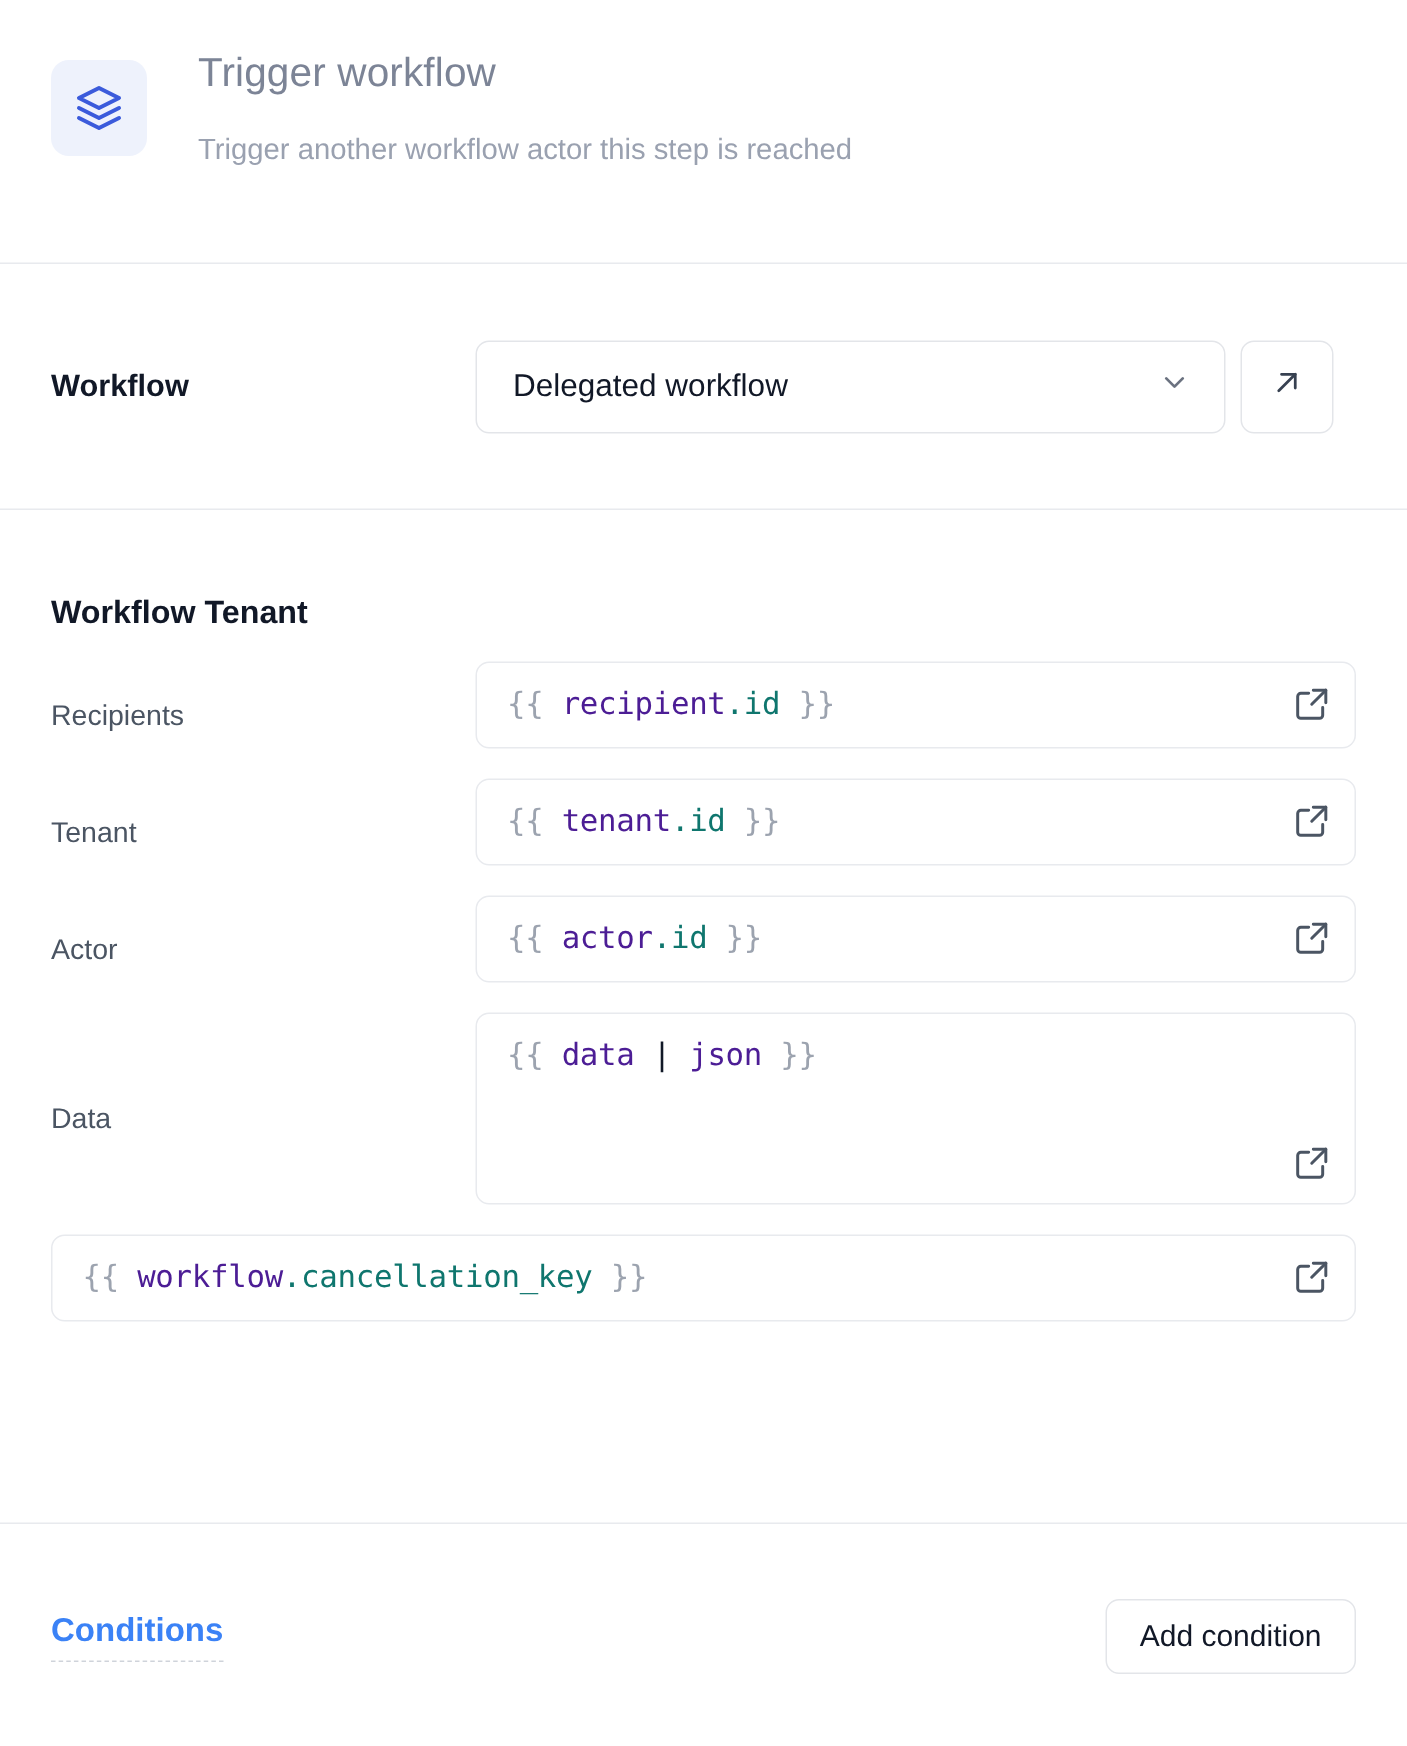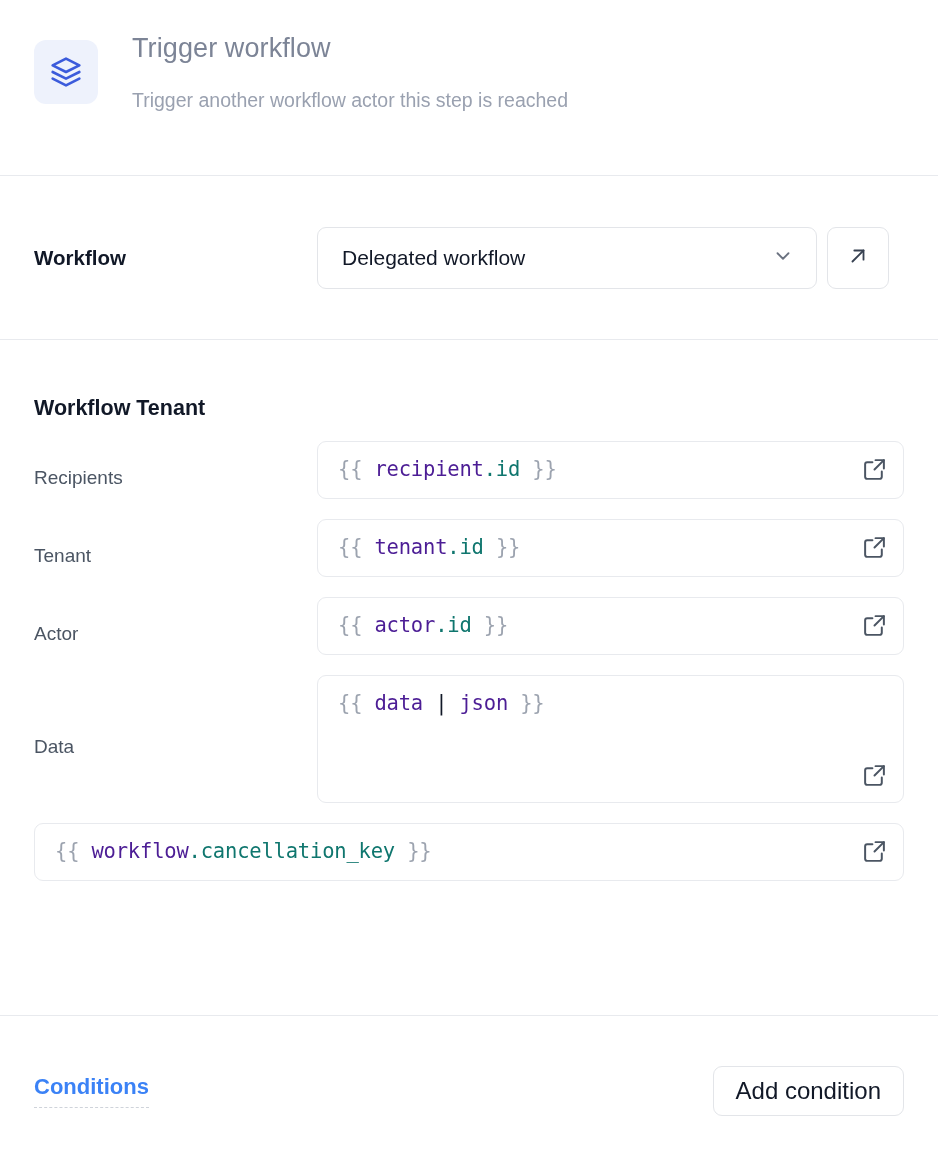--- a/index.html
+++ b/index.html
@@ -198,7 +198,7 @@
     border-radius: 9px;
     background: #fff;
     font-family: "Liberation Sans", sans-serif;
-    font-size: 24px;
+    font-size: 20px;
     color: #111827;
     padding: 0 22px;
     display: flex;

